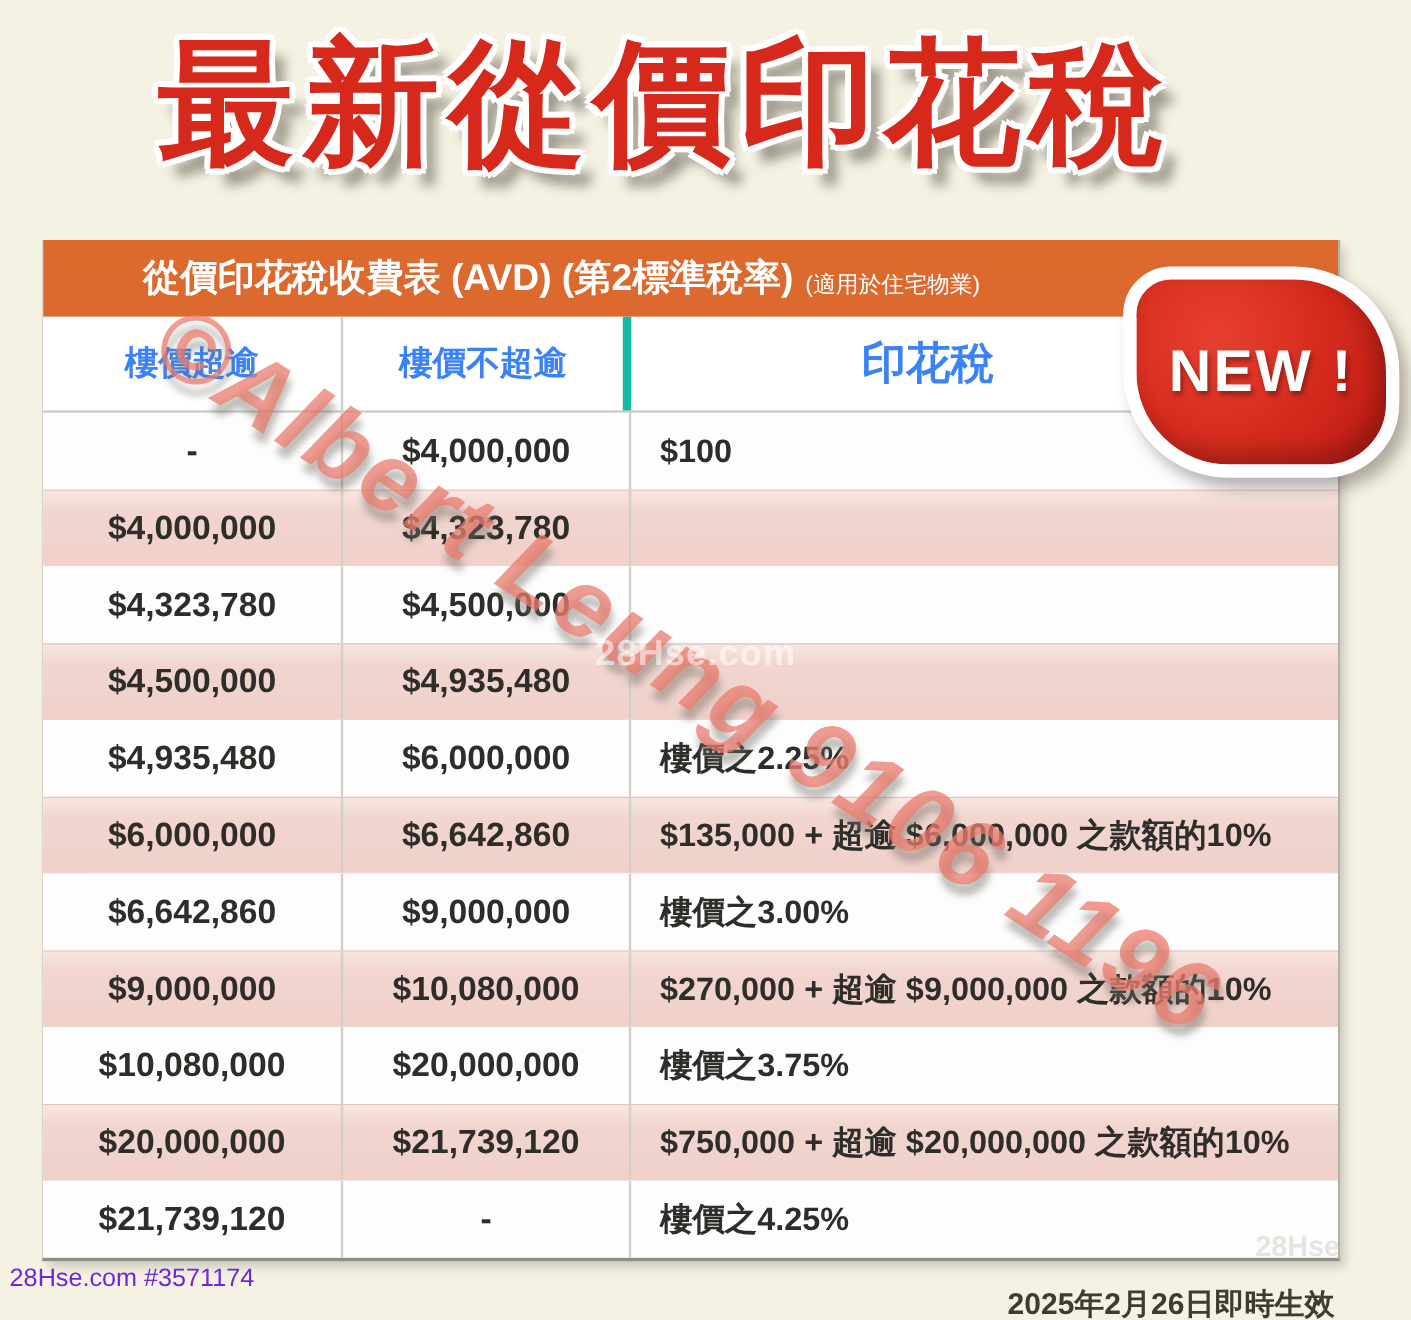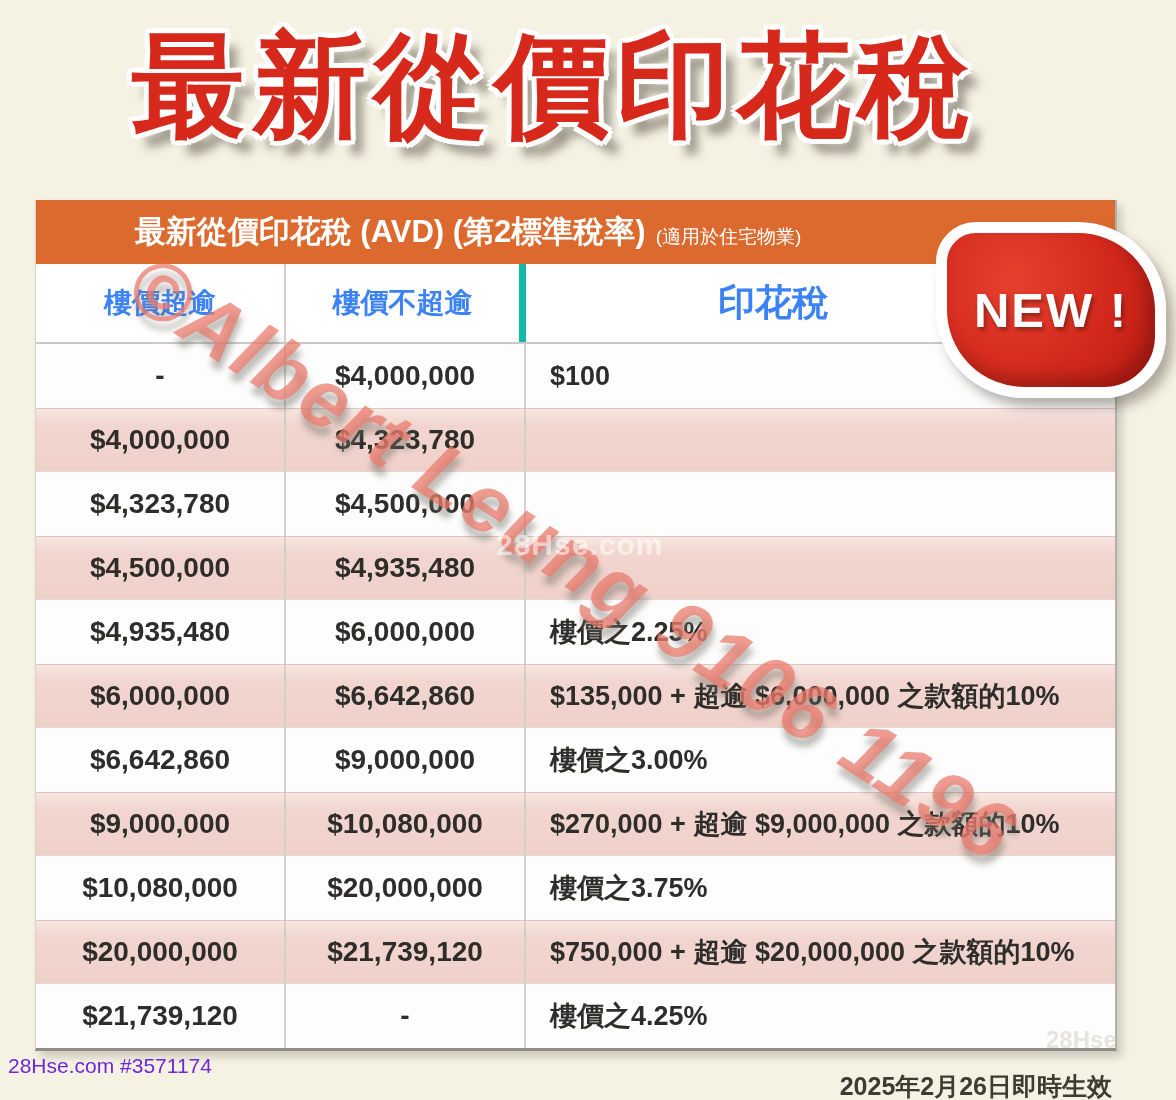--- a/index.html
+++ b/index.html
@@ -138,7 +138,7 @@
 
 <div class="panel">
   <div class="header-bar">
-    <span class="header-main">最新從價印花稅 (AVD) (第2標準稅率)</span>
+    <span class="header-main">從價印花稅收費表 (AVD) (第2標準稅率)</span>
     <span class="header-sub">(適用於住宅物業)</span>
   </div>
 

